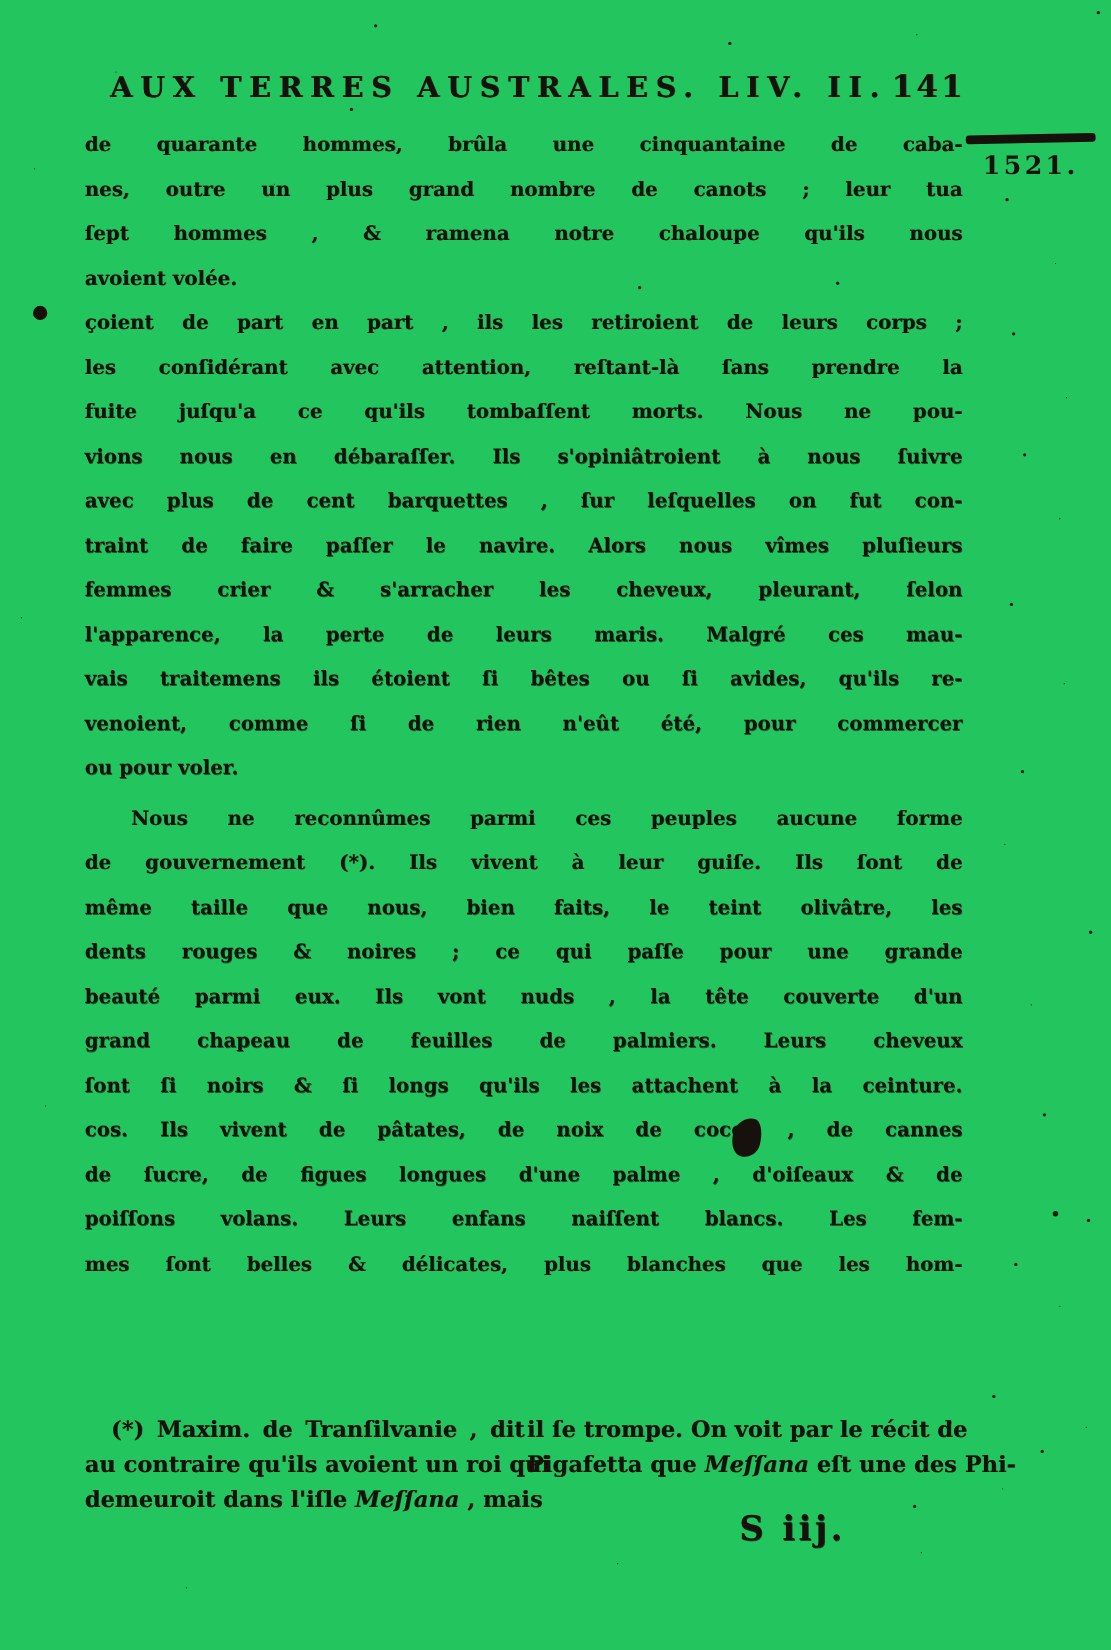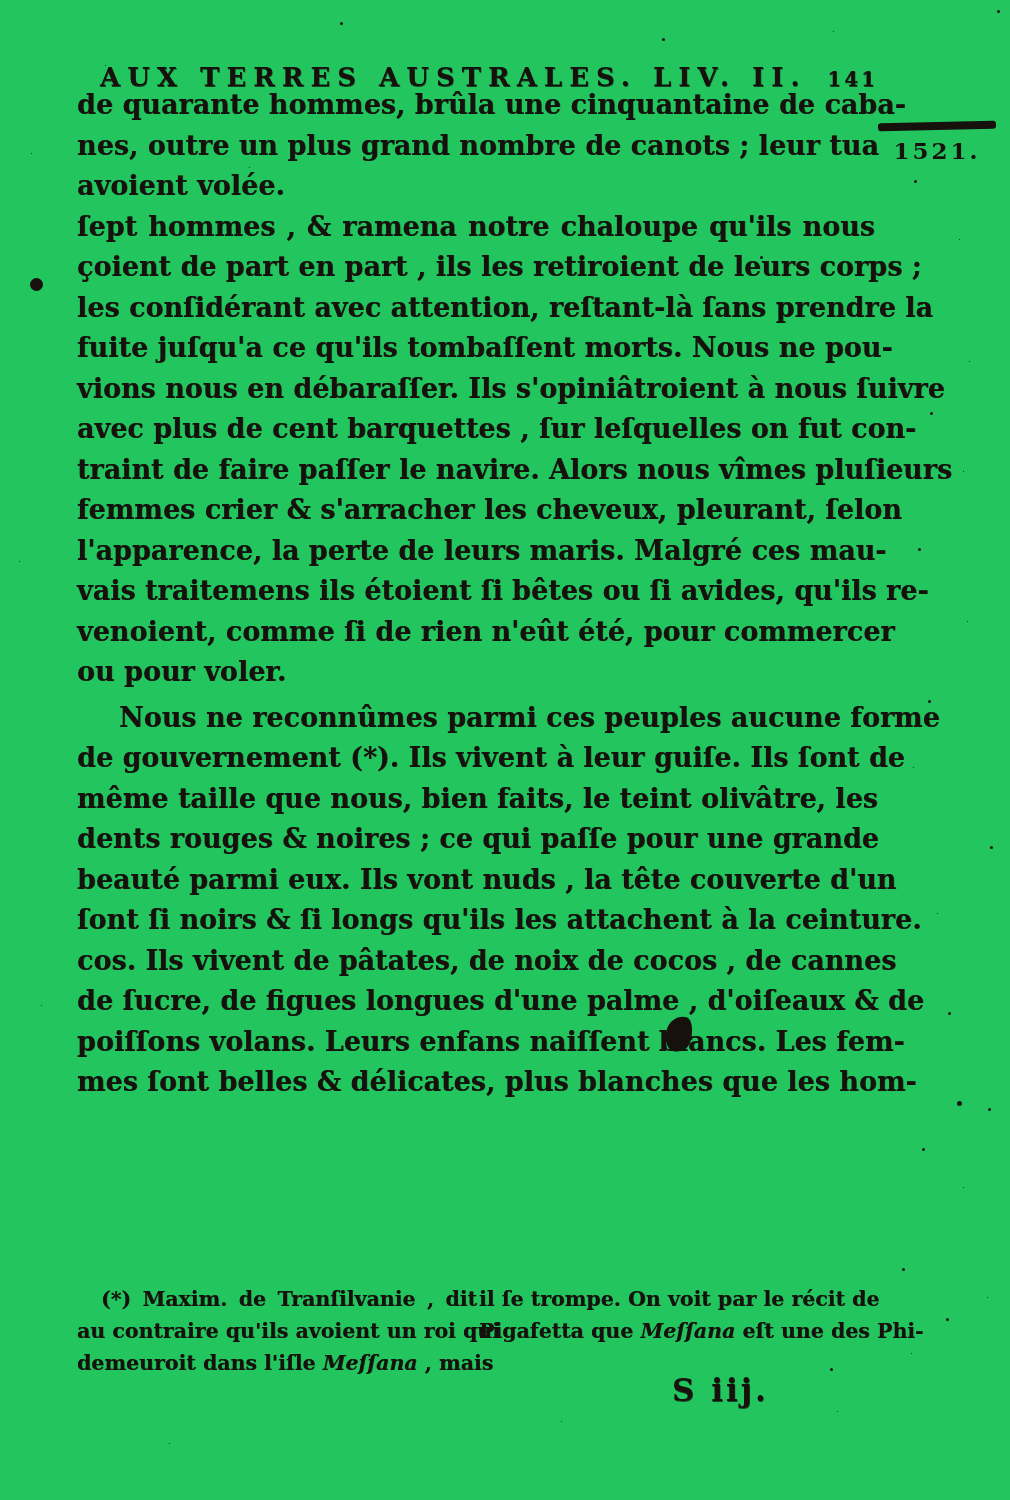--- a/index.html
+++ b/index.html
@@ -32,7 +32,7 @@
     text-shadow: 0.6px 0.6px 0 rgba(22,17,13,0.75);
   }
   .pagenum {
-    font-size: 20px;
+    font-size: 28px;
     letter-spacing: 3px;
     text-shadow: 0.6px 0.6px 0 rgba(22,17,13,0.75);
   }

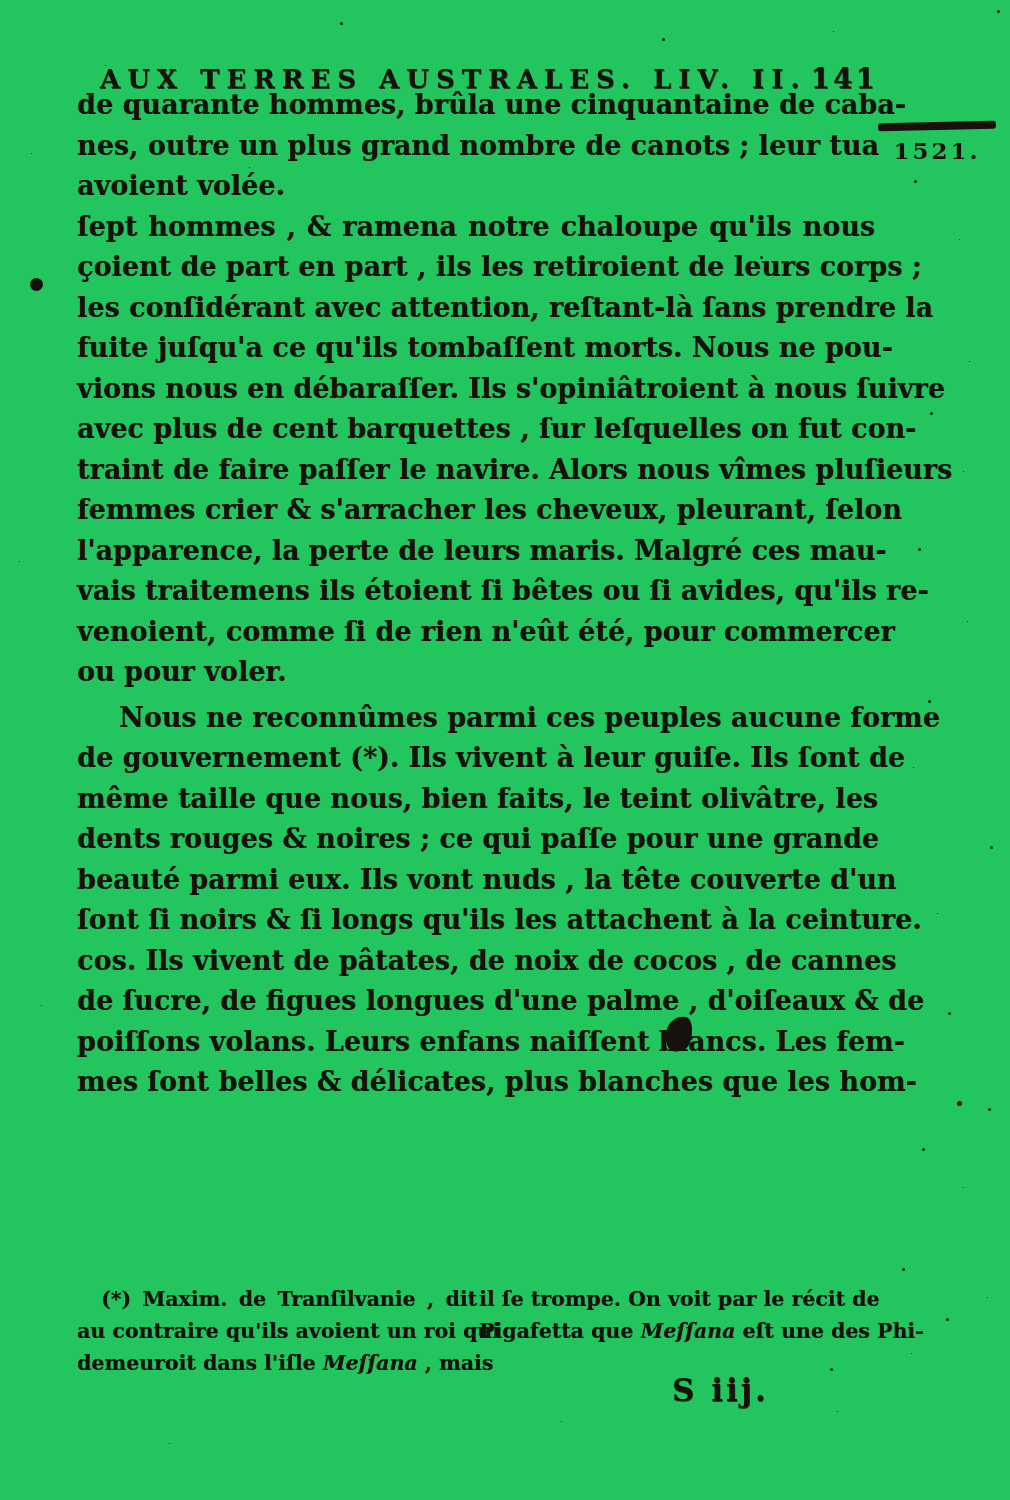--- a/index.html
+++ b/index.html
@@ -64,10 +64,10 @@
   
   .body-text {
     position: absolute;
-    left: 77px; top: 85px;
+    left: 77px; top: 112px;
     width: 798px;
     font-weight: bold;
-    font-size: 27px;
+    font-size: 18px;
     line-height: 40.5px;
     text-shadow: 0.5px 0.4px 0 rgba(22,17,13,0.6);
   }

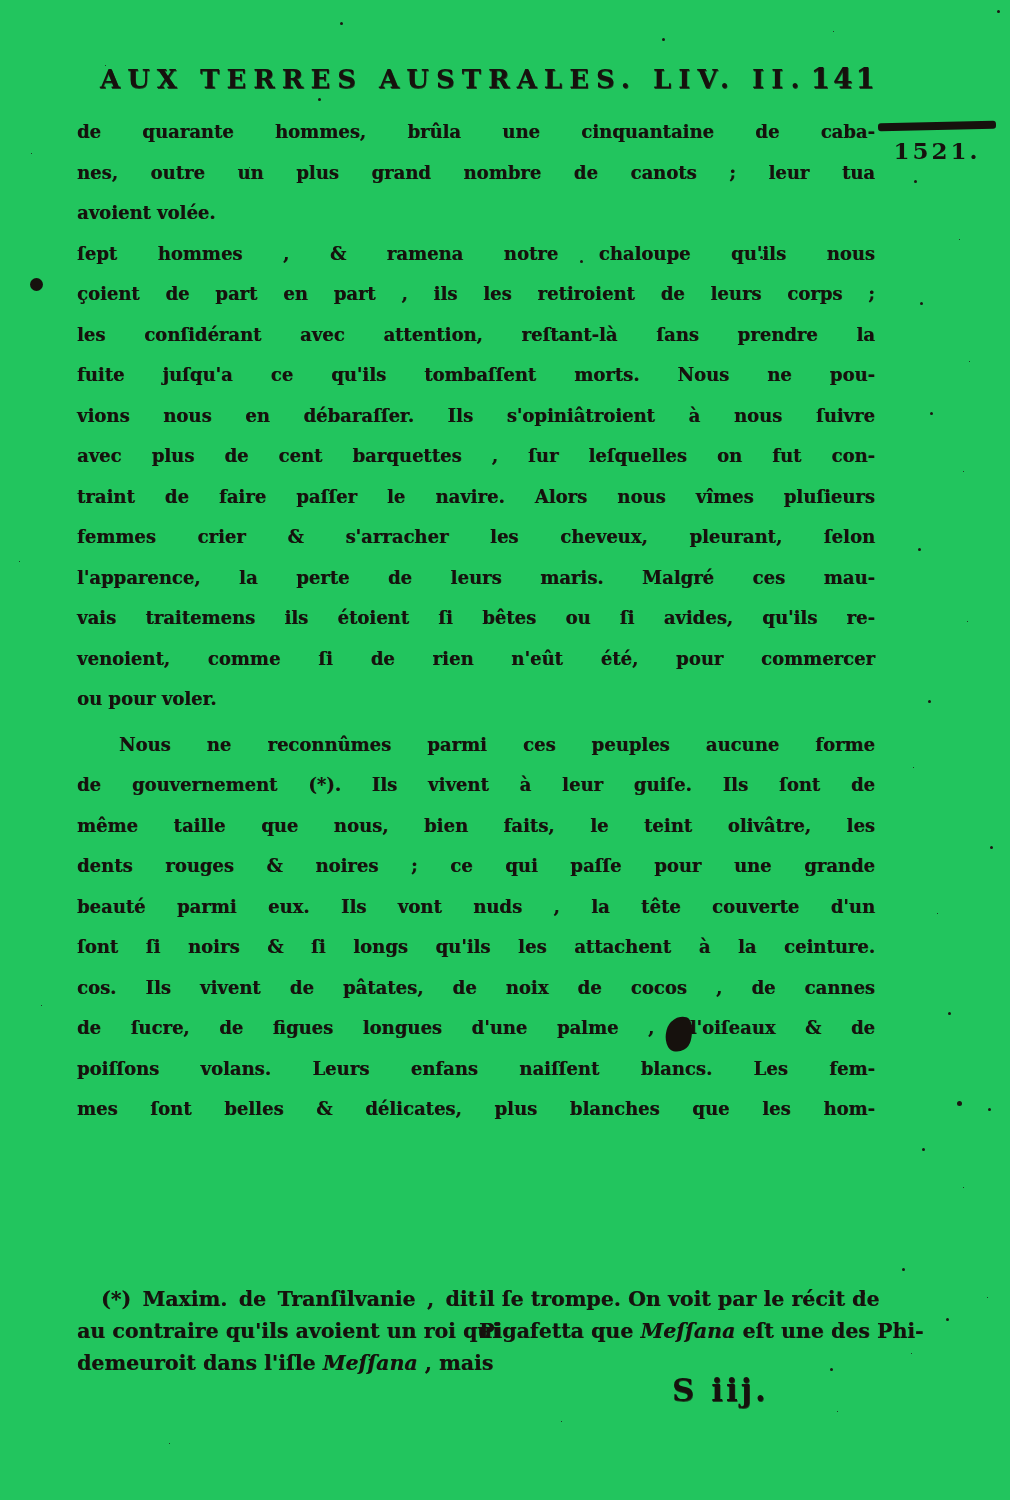--- a/index.html
+++ b/index.html
@@ -164,8 +164,8 @@
   <main class="body-text">
     <div class="line">de quarante hommes, brûla une cinquantaine de caba-</div>
     <div class="line">nes, outre un plus grand nombre de canots ; leur tua</div>
+    <div class="line">ſept hommes , &amp; ramena notre chaloupe qu'ils nous</div>
     <div class="line short">avoient volée.</div>
-    <div class="line">ſept hommes , &amp; ramena notre chaloupe qu'ils nous</div>
     <div class="line">çoient de part en part , ils les retiroient de leurs corps ;</div>
     <div class="line">les conſidérant avec attention, reſtant-là ſans prendre la</div>
     <div class="line">fuite juſqu'a ce qu'ils tombaſſent morts.  Nous ne pou-</div>

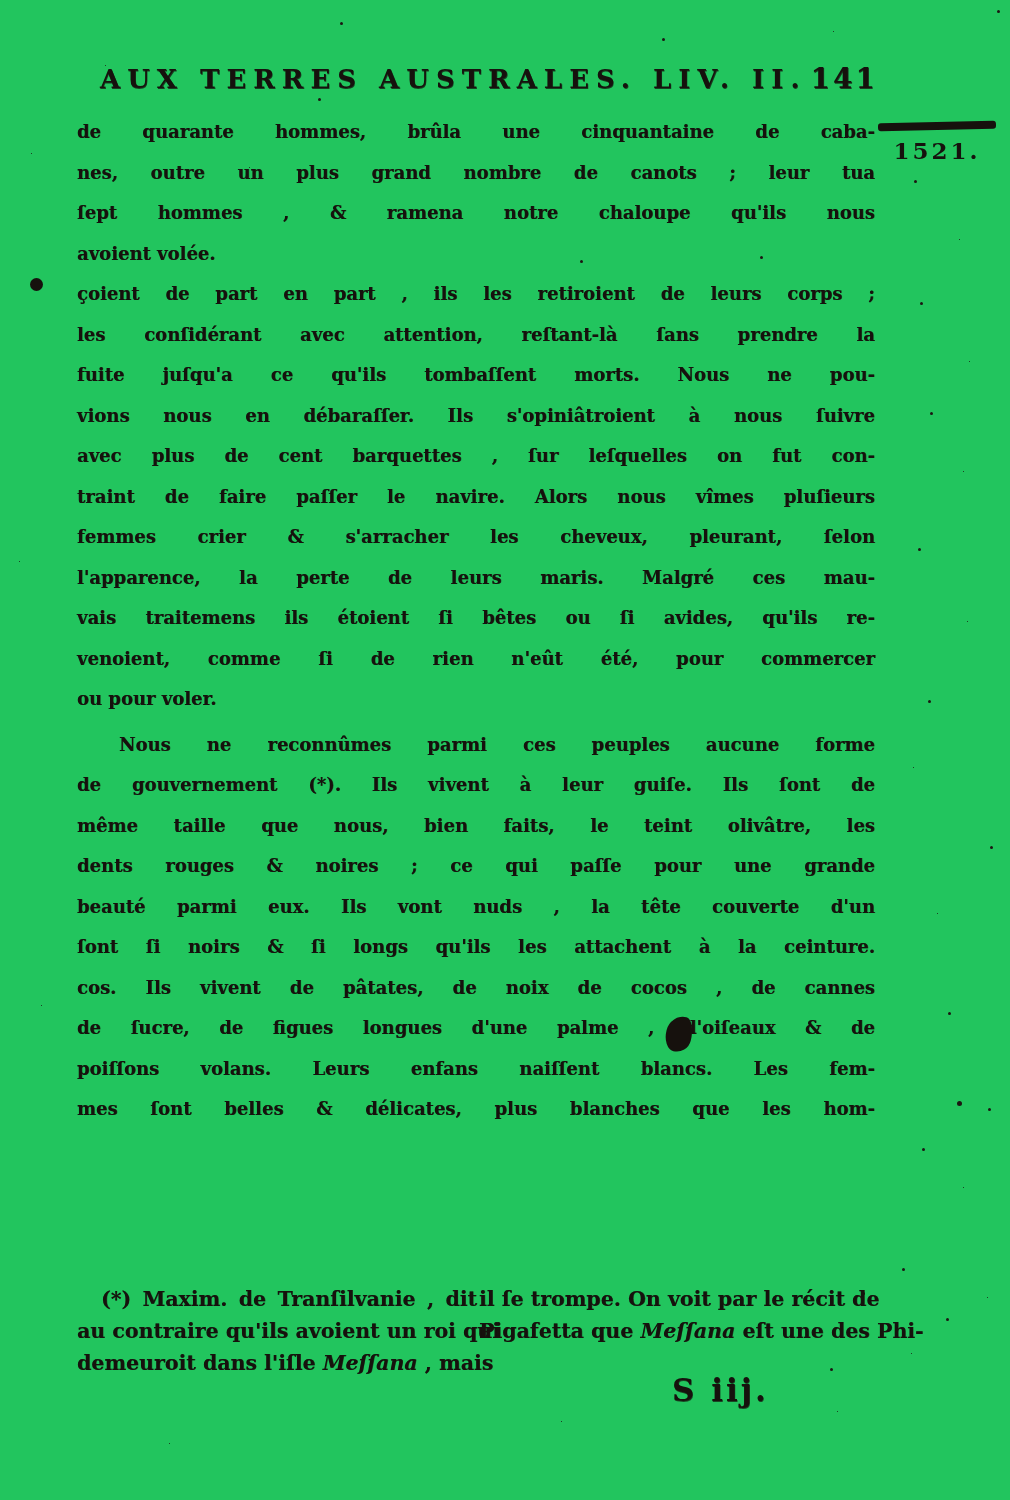--- a/index.html
+++ b/index.html
@@ -182,6 +182,7 @@
     <div class="line">même taille que nous, bien faits, le teint olivâtre, les</div>
     <div class="line">dents rouges &amp; noires ; ce qui paſſe pour une grande</div>
     <div class="line">beauté parmi eux. Ils vont nuds , la tête couverte d'un</div>
+    <div class="line">grand chapeau de feuilles de palmiers.  Leurs cheveux</div>
     <div class="line">ſont ſi noirs &amp; ſi longs qu'ils les attachent à la ceinture.</div>
     <div class="line">cos. Ils vivent de pâtates, de noix de cocos , de cannes</div>
     <div class="line">de ſucre, de figues longues d'une palme , d'oiſeaux &amp; de</div>

